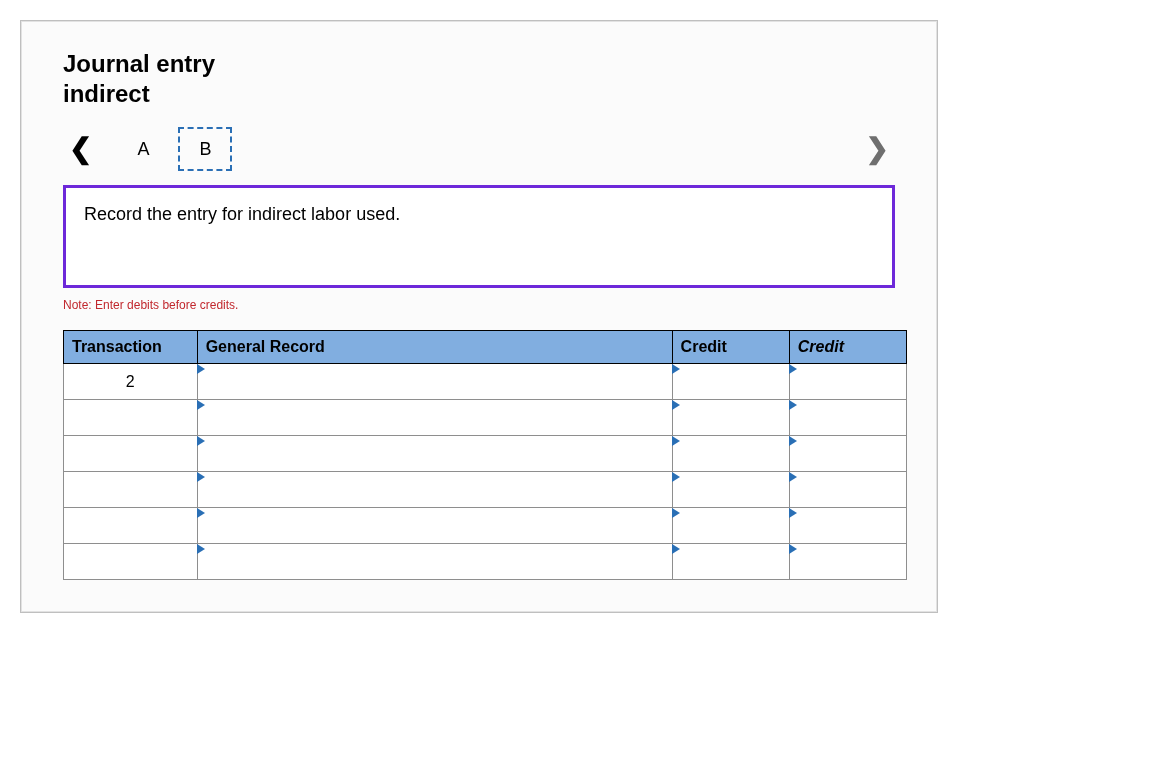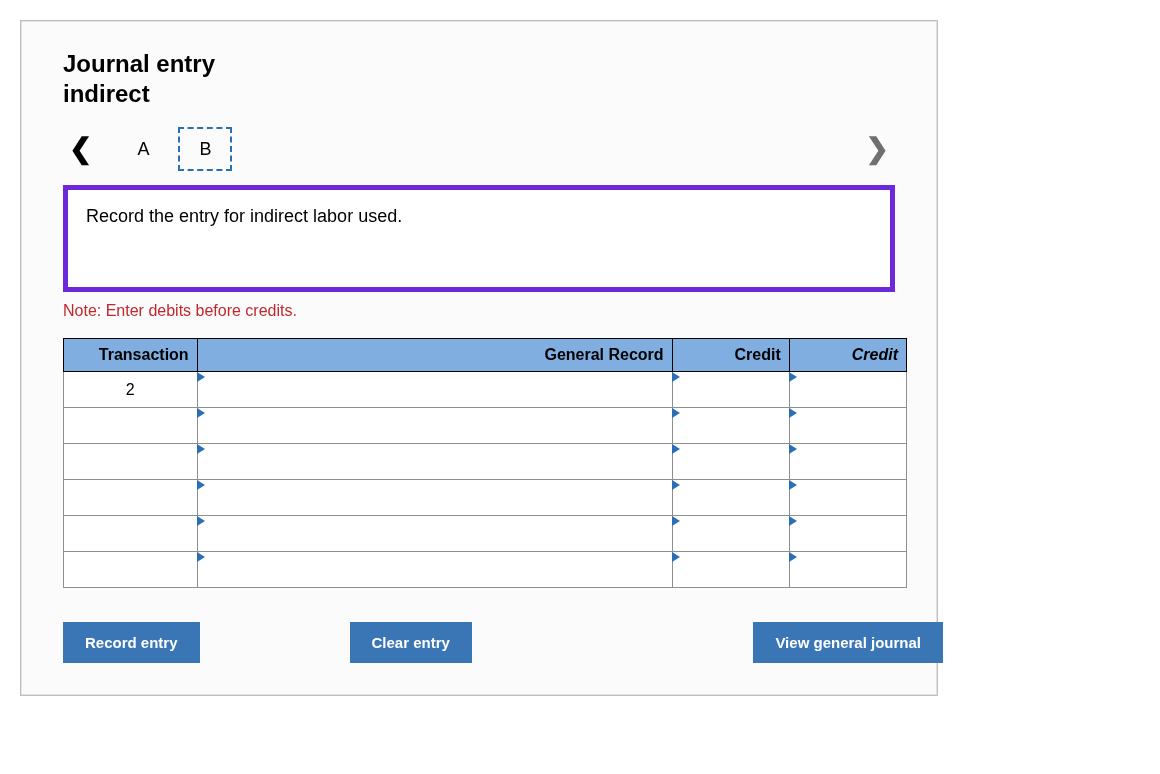--- a/index.html
+++ b/index.html
@@ -56,7 +56,7 @@
     color: #000;
   }
   .prompt-box {
-    border: 5px solid #6d28d9;
+    border: 3px solid #6d28d9;
     background: #fff;
     padding: 16px 18px 60px 18px;
     font-size: 18px;

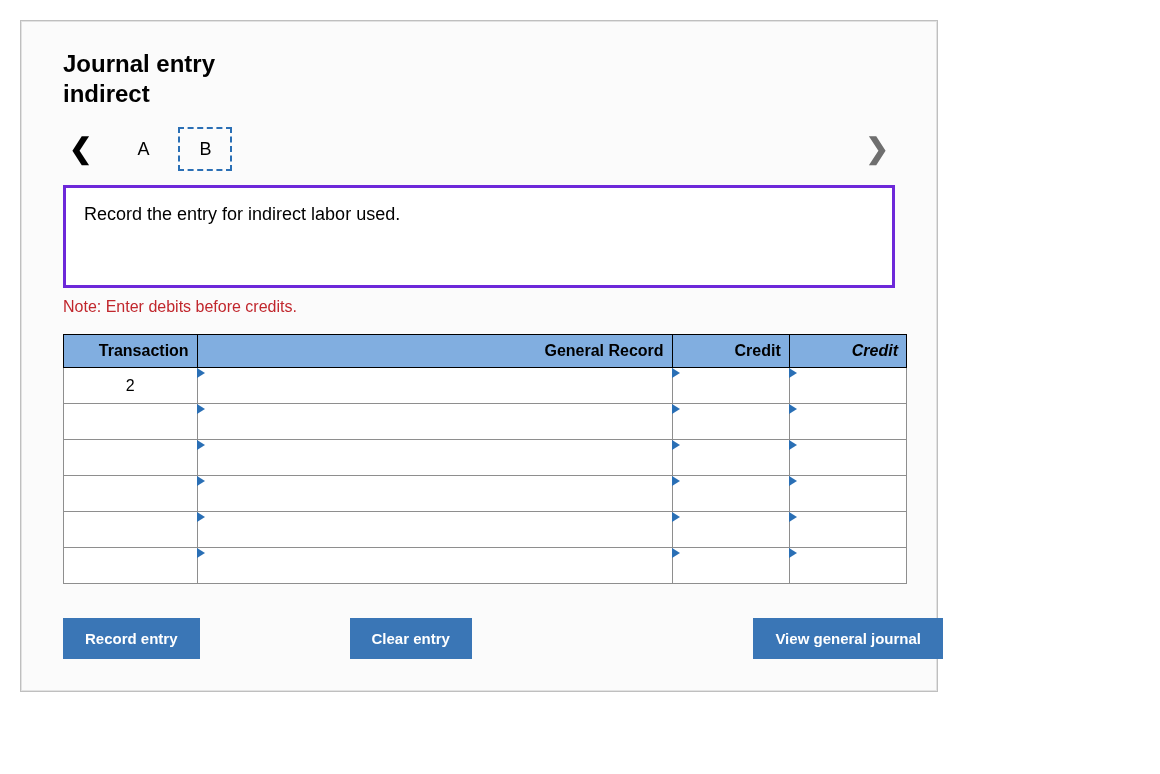--- a/index.html
+++ b/index.html
@@ -65,7 +65,7 @@
   }
   .note {
     color: #c1272d;
-    font-size: 16px;
+    font-size: 12px;
     font-family: Verdana, Geneva, sans-serif;
     margin-bottom: 18px;
   }

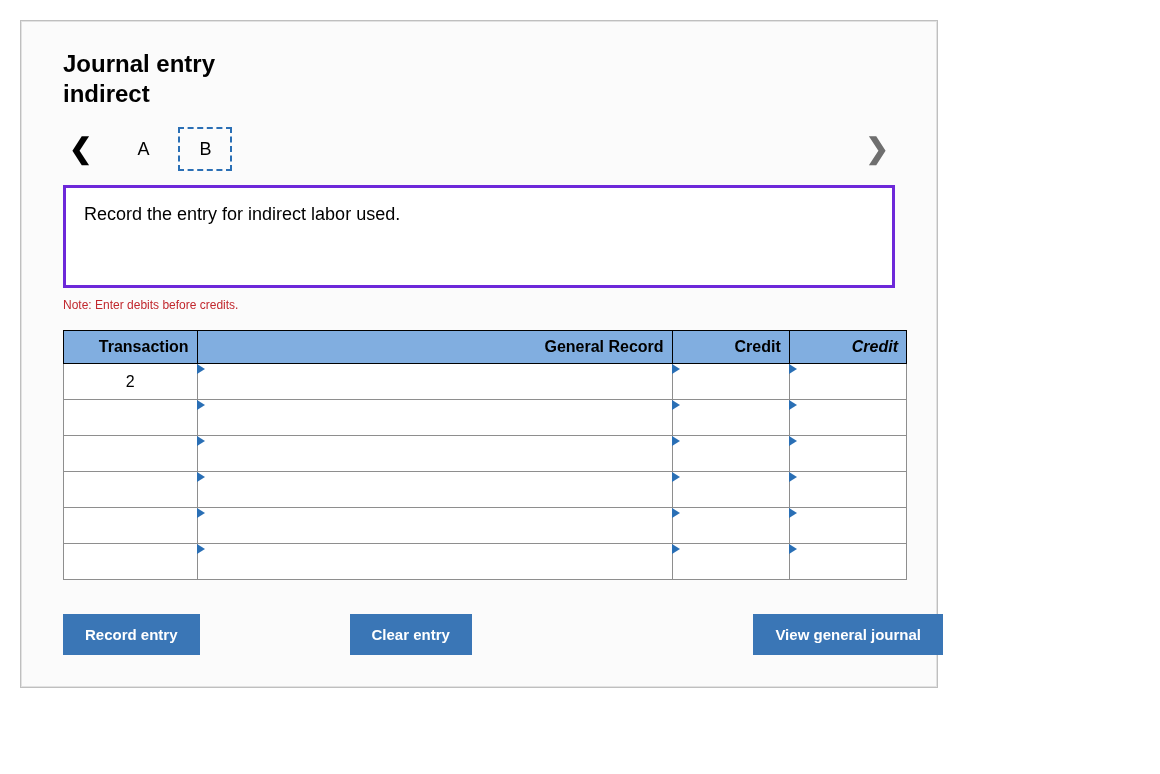--- a/index.html
+++ b/index.html
@@ -80,7 +80,7 @@
     padding: 7px 8px;
     font-weight: 700;
     font-size: 16px;
-    text-align: right;
+    text-align: left;
   }
   table.journal td {
     border: 1px solid #8e8e8e;

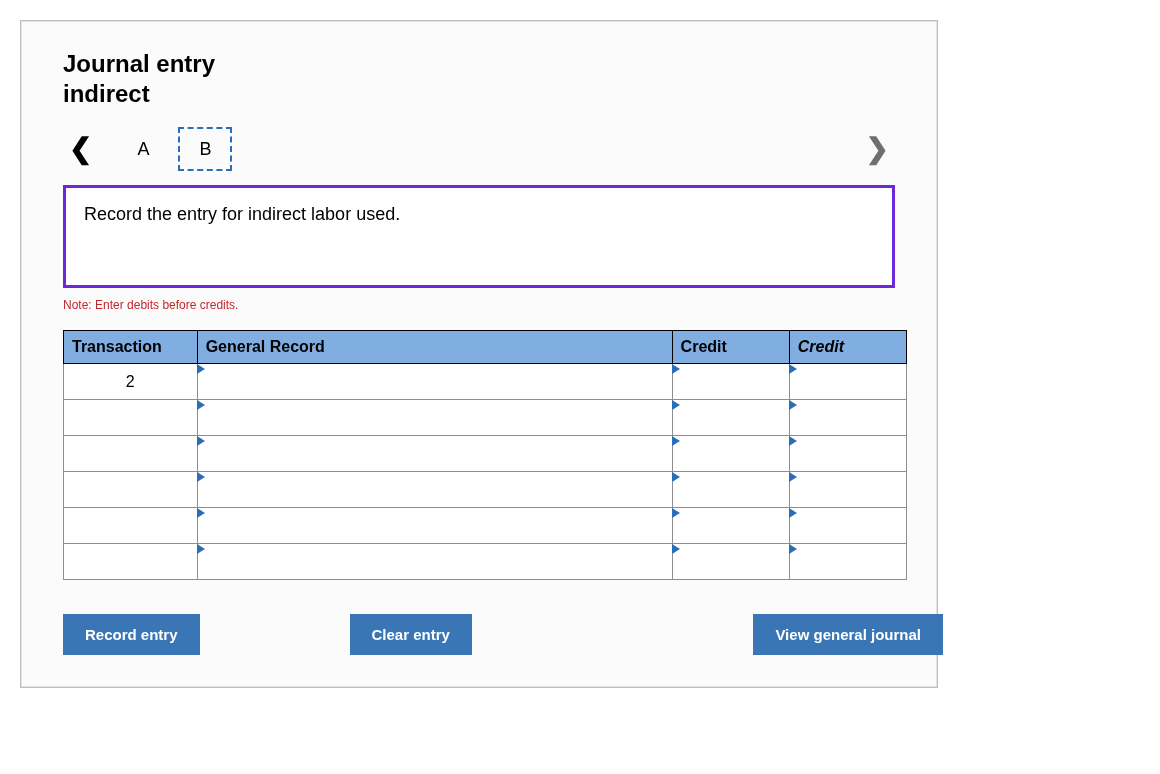--- a/index.html
+++ b/index.html
@@ -194,13 +194,6 @@
     </tbody>
   </table>
 
-  <div class="btn-row-wrap">
-    <button class="btn">Record entry</button>
-    <div class="spacer1"></div>
-    <button class="btn">Clear entry</button>
-    <div class="spacer2"></div>
-    <button class="btn view">View general journal</button>
-  </div>
 
 </div>
 

